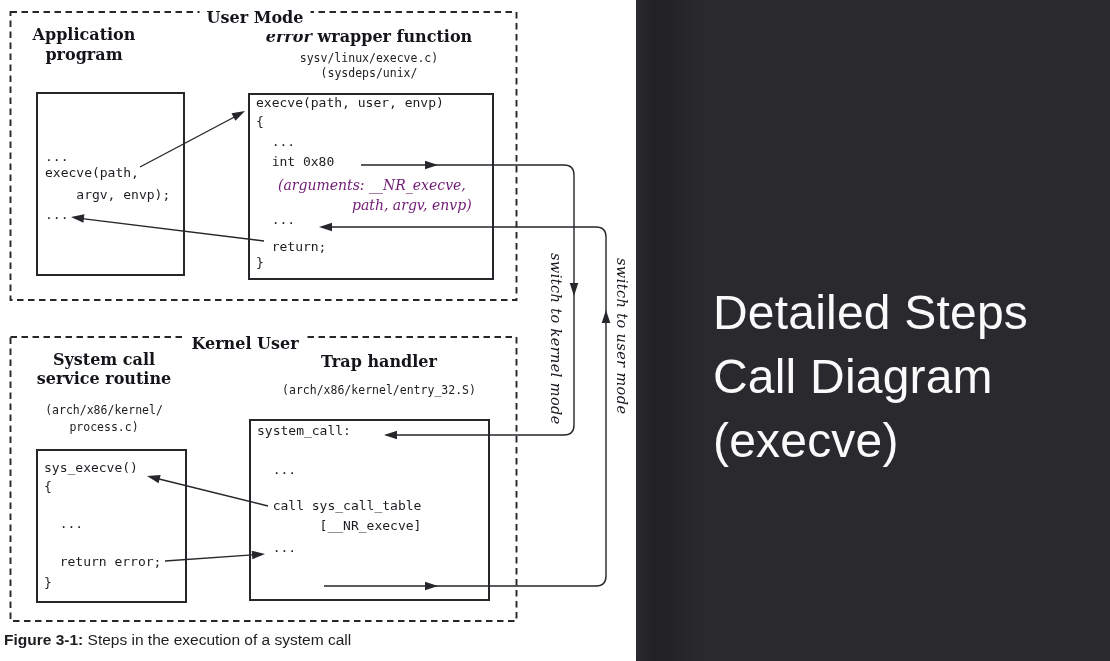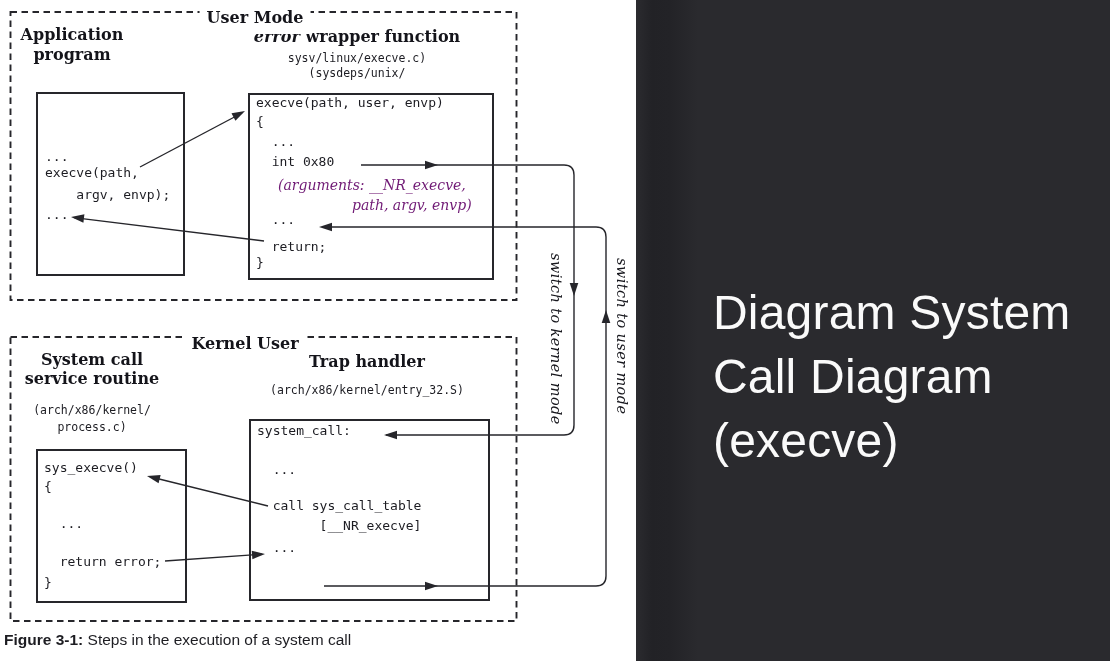--- a/index.html
+++ b/index.html
@@ -9,7 +9,7 @@
   .lines{position:absolute;left:0;top:0;z-index:2;pointer-events:none;}
   .box{position:absolute;border:2px solid #26262b;background:transparent;z-index:1;}
   .hdr{position:absolute;z-index:1;text-align:center;color:#14141a;
-       font-family:"DejaVu Serif",serif;font-weight:bold;font-size:16px;line-height:20px;}
+       font-family:"DejaVu Serif",serif;font-weight:bold;font-size:16px;line-height:20px;padding-left:12px;}
   .sub{font-family:"DejaVu Sans Mono",monospace;font-weight:normal;font-size:11.5px;
        line-height:15px;color:#1c1c22;margin-top:4px;}
   .code{position:absolute;z-index:3;font-family:"DejaVu Sans Mono",monospace;font-size:13px;

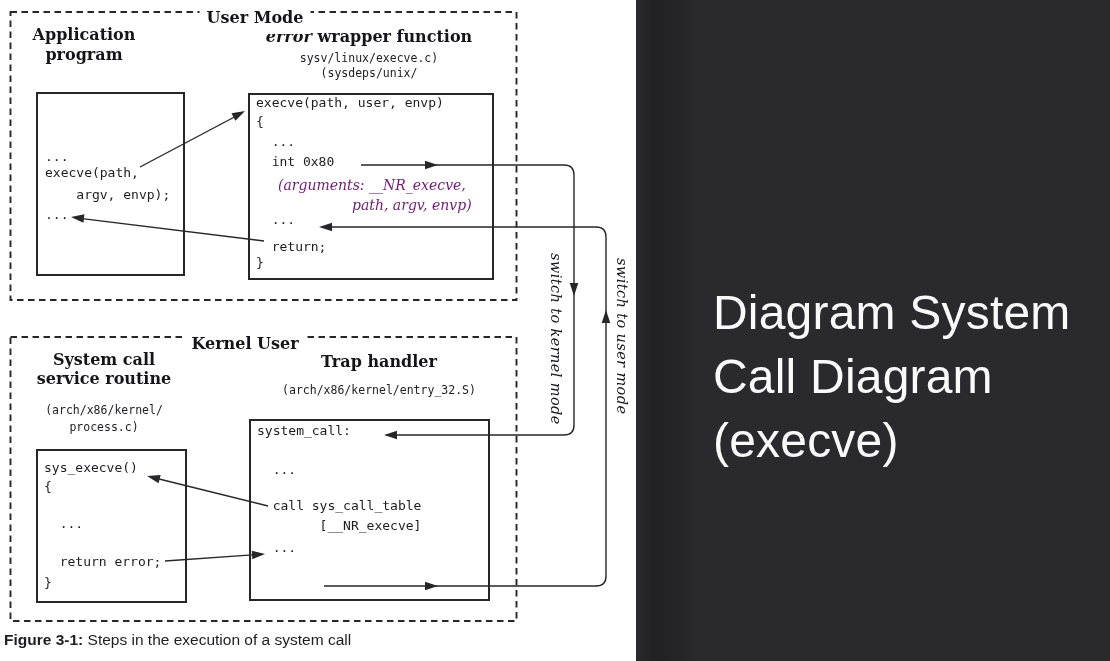--- a/index.html
+++ b/index.html
@@ -128,7 +128,7 @@
 
   <div class="panel">
     <div class="panel-title">
-      <div>Diagram System</div>
+      <div>Detailed Steps</div>
       <div>Call Diagram</div>
       <div>(execve)</div>
     </div>

